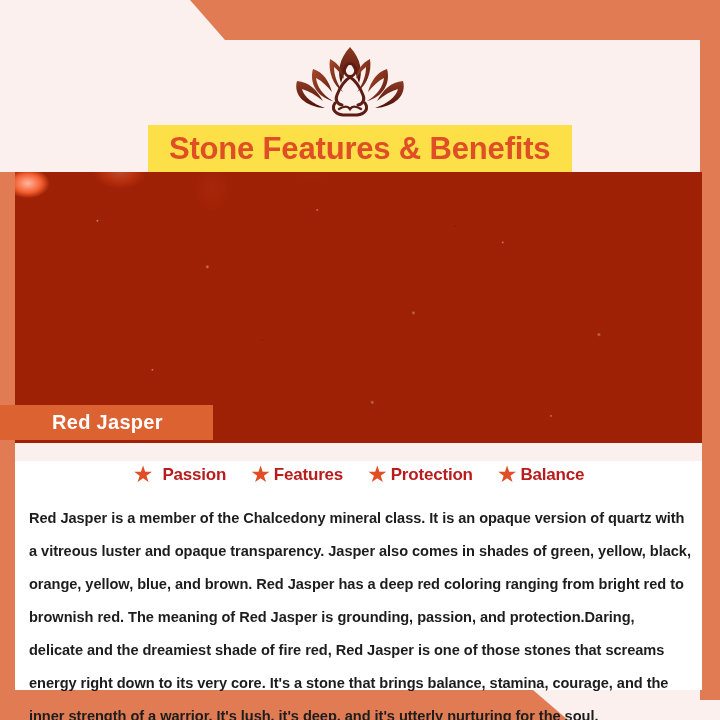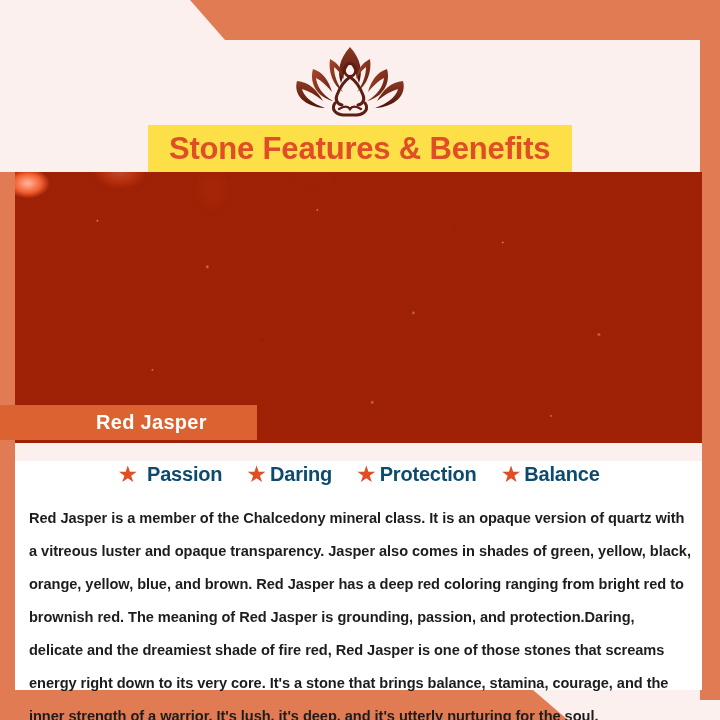--- a/index.html
+++ b/index.html
@@ -192,7 +192,6 @@
     display: flex;
     align-items: center;
     z-index: 7;
-    padding-left: 44px;
   }
   .name-banner .label {
     margin-left: 52px;

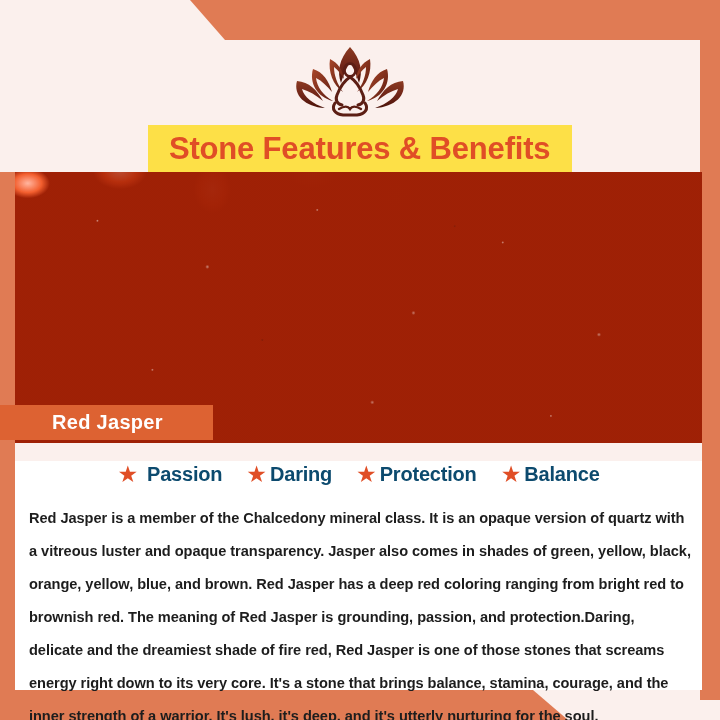--- a/index.html
+++ b/index.html
@@ -240,8 +240,8 @@
   .kw .kw-text {
     font-family: "Liberation Sans Narrow", "Liberation Sans", sans-serif;
     font-weight: bold;
-    font-size: 20px;
-    color: #0c4a6e;
+    font-size: 17px;
+    color: #b91c1c;
     letter-spacing: -0.2px;
   }
   .kw.first .star { margin-right: 9px; }

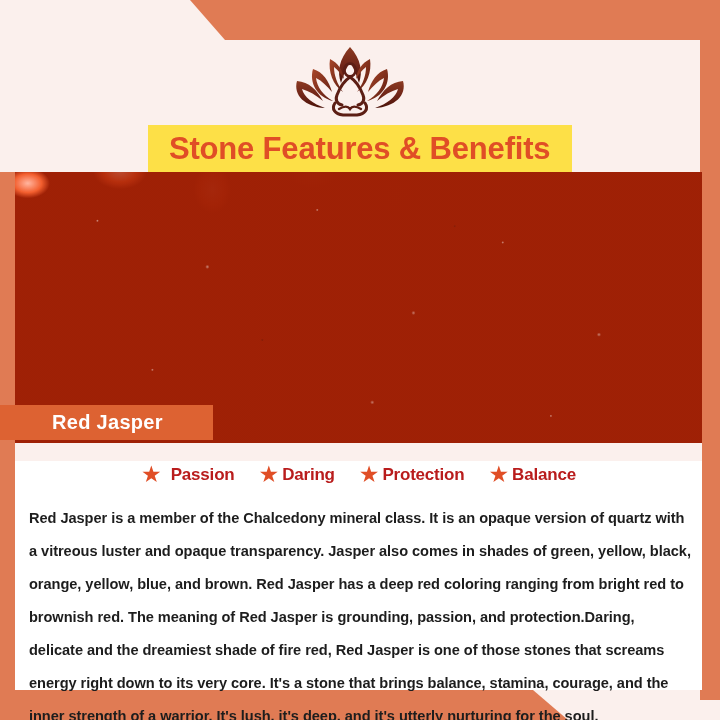--- a/index.html
+++ b/index.html
@@ -329,7 +329,7 @@
       </div>
       <div class="kw">
         <span class="star">★</span>
-        <span class="kw-text">Daring</span>
+        <span class="kw-text">Features</span>
       </div>
       <div class="kw">
         <span class="star">★</span>

